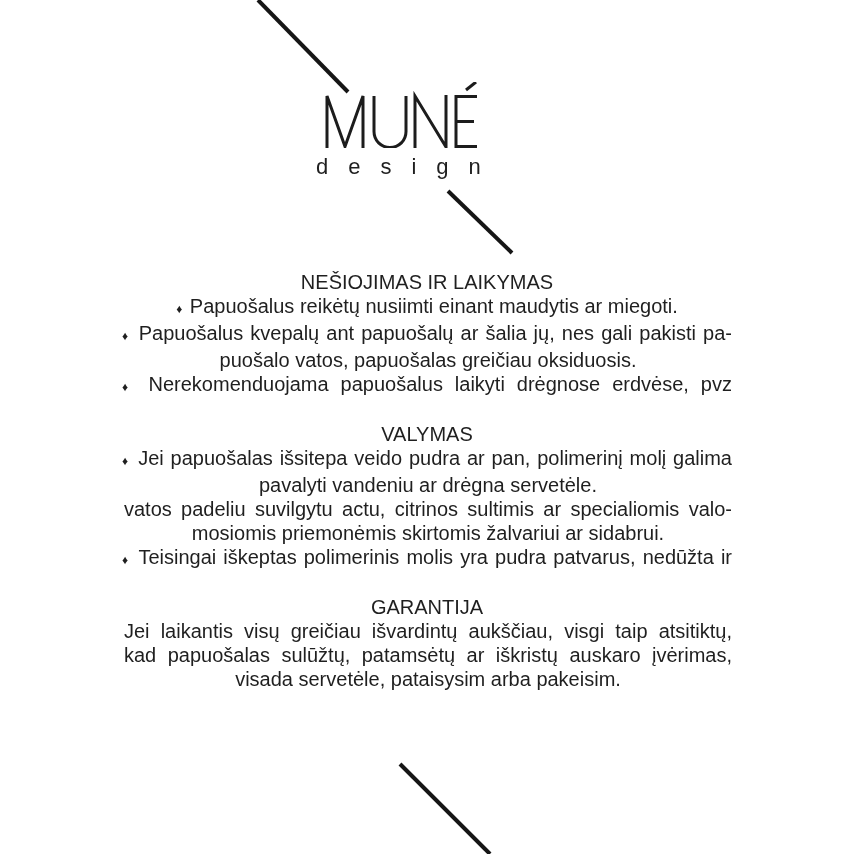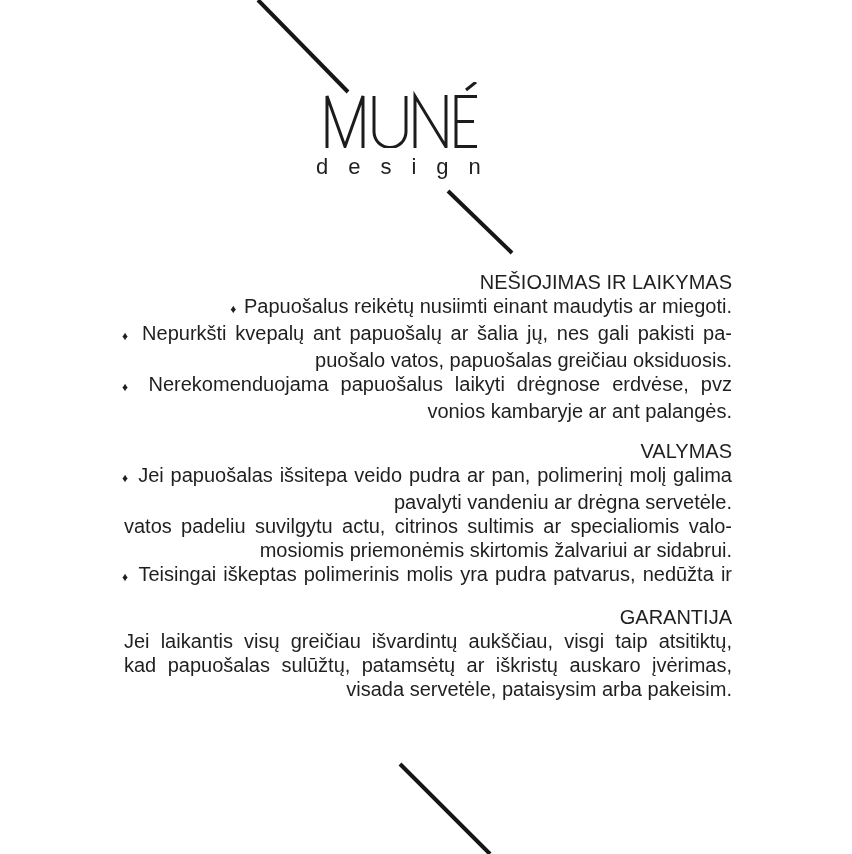--- a/index.html
+++ b/index.html
@@ -31,7 +31,7 @@
   .content section{margin:0;}
   .content section + section{margin-top:16px;}
   h2.line{font-size:20px;font-weight:400;letter-spacing:0;}
-  .line{margin:0;padding:0;text-align:right;}
+  .line{margin:0;padding:0;text-align:center;}
   .j{text-align:justify;text-align-last:justify;}
   .cont{padding-left:2px;}
   .bullet{font-size:12px;margin-right:2px;}

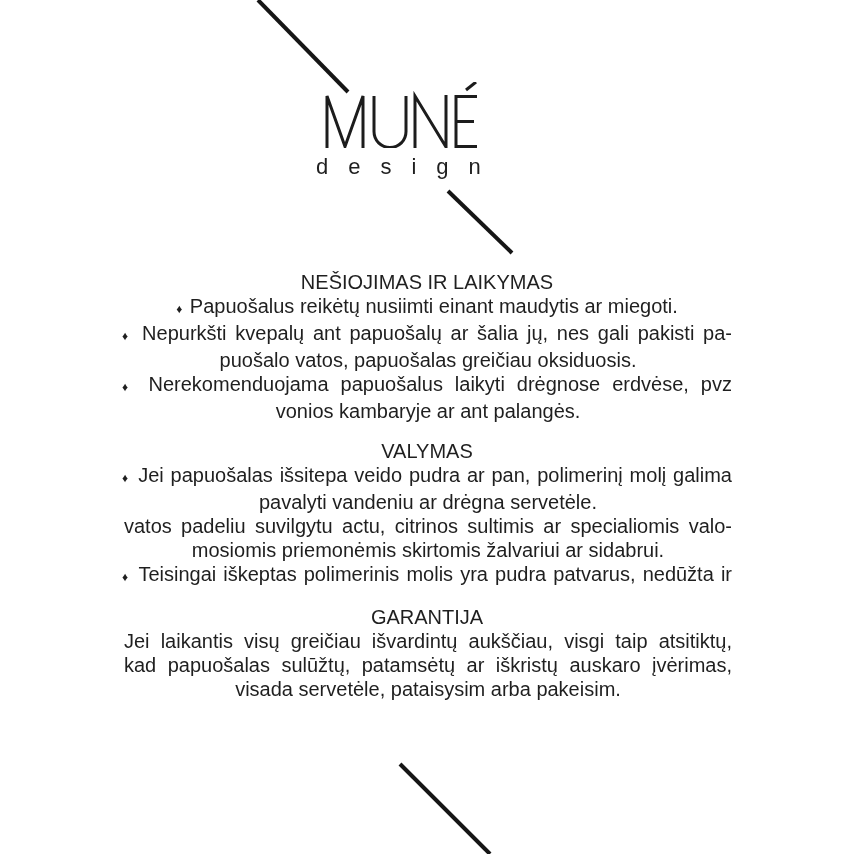--- a/index.html
+++ b/index.html
@@ -67,7 +67,7 @@
     <section>
       <h2 class="line">NEŠIOJIMAS IR LAIKYMAS</h2>
       <p class="line"><span class="bullet">♦</span> <span>Papuošalus reikėtų nusiimti einant maudytis ar miegoti.</span></p>
-      <p class="line j"><span class="bullet">♦</span> <span>Nepurkšti kvepalų ant papuošalų ar šalia jų, nes gali pakisti pa-</span></p>
+      <p class="line j"><span class="bullet">♦</span> <span>Papuošalus kvepalų ant papuošalų ar šalia jų, nes gali pakisti pa-</span></p>
       <p class="line cont"><span>puošalo vatos, papuošalas greičiau oksiduosis.</span></p>
       <p class="line j"><span class="bullet">♦</span> <span>Nerekomenduojama papuošalus laikyti drėgnose erdvėse, pvz</span></p>
       <p class="line cont"><span>vonios kambaryje ar ant palangės.</span></p>

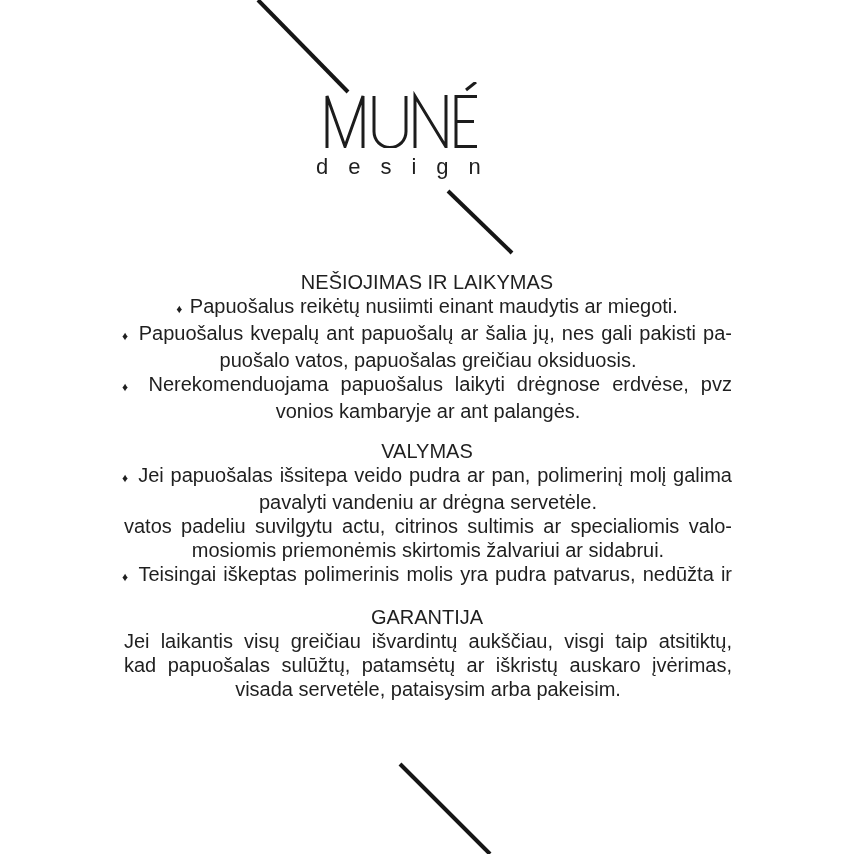--- a/index.html
+++ b/index.html
@@ -70,7 +70,6 @@
       <p class="line j"><span class="bullet">♦</span> <span>Papuošalus kvepalų ant papuošalų ar šalia jų, nes gali pakisti pa-</span></p>
       <p class="line cont"><span>puošalo vatos, papuošalas greičiau oksiduosis.</span></p>
       <p class="line j"><span class="bullet">♦</span> <span>Nerekomenduojama papuošalus laikyti drėgnose erdvėse, pvz</span></p>
-      <p class="line cont"><span>vonios kambaryje ar ant palangės.</span></p>
     </section>
 
     <section>

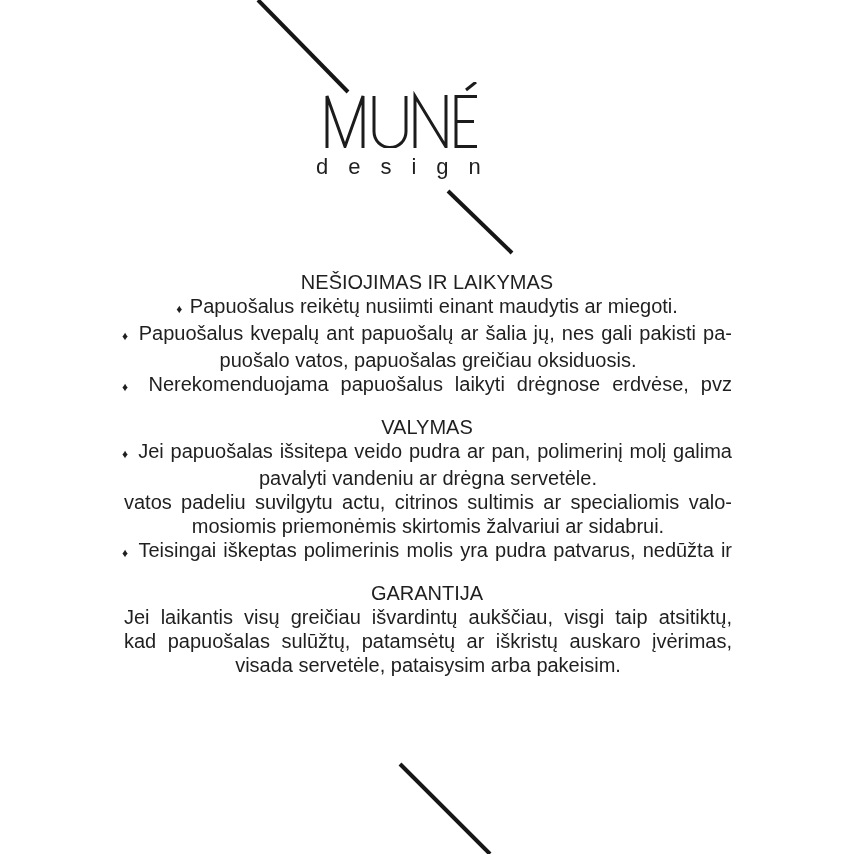--- a/index.html
+++ b/index.html
@@ -29,7 +29,7 @@
     font-size:20px;line-height:24px;
   }
   .content section{margin:0;}
-  .content section + section{margin-top:16px;}
+  .content section + section{margin-top:23px;}
   h2.line{font-size:20px;font-weight:400;letter-spacing:0;}
   .line{margin:0;padding:0;text-align:center;}
   .j{text-align:justify;text-align-last:justify;}

